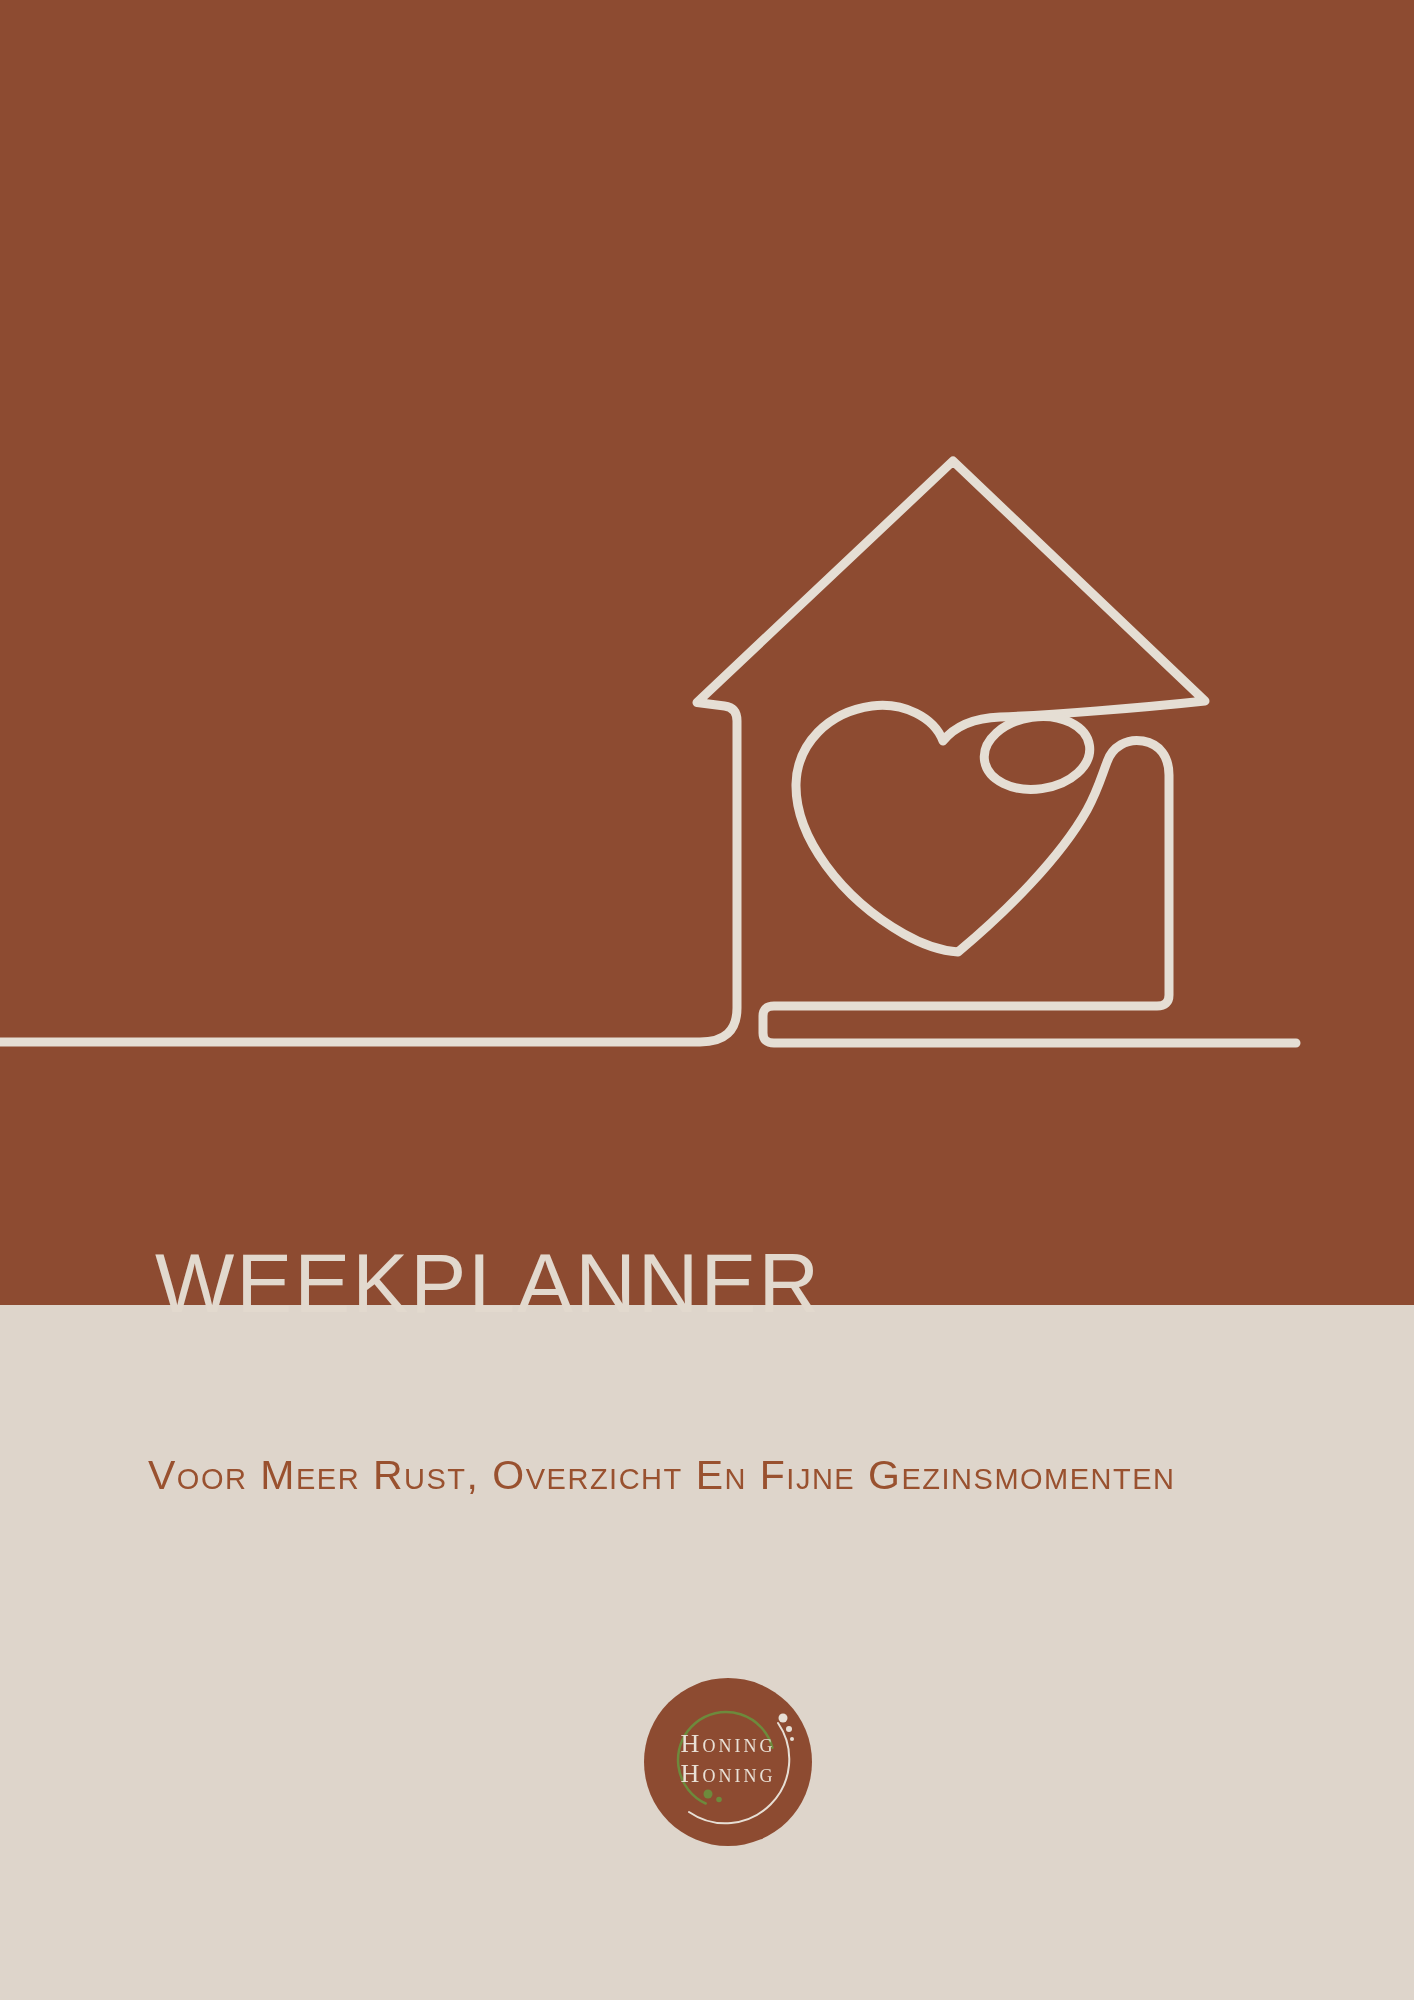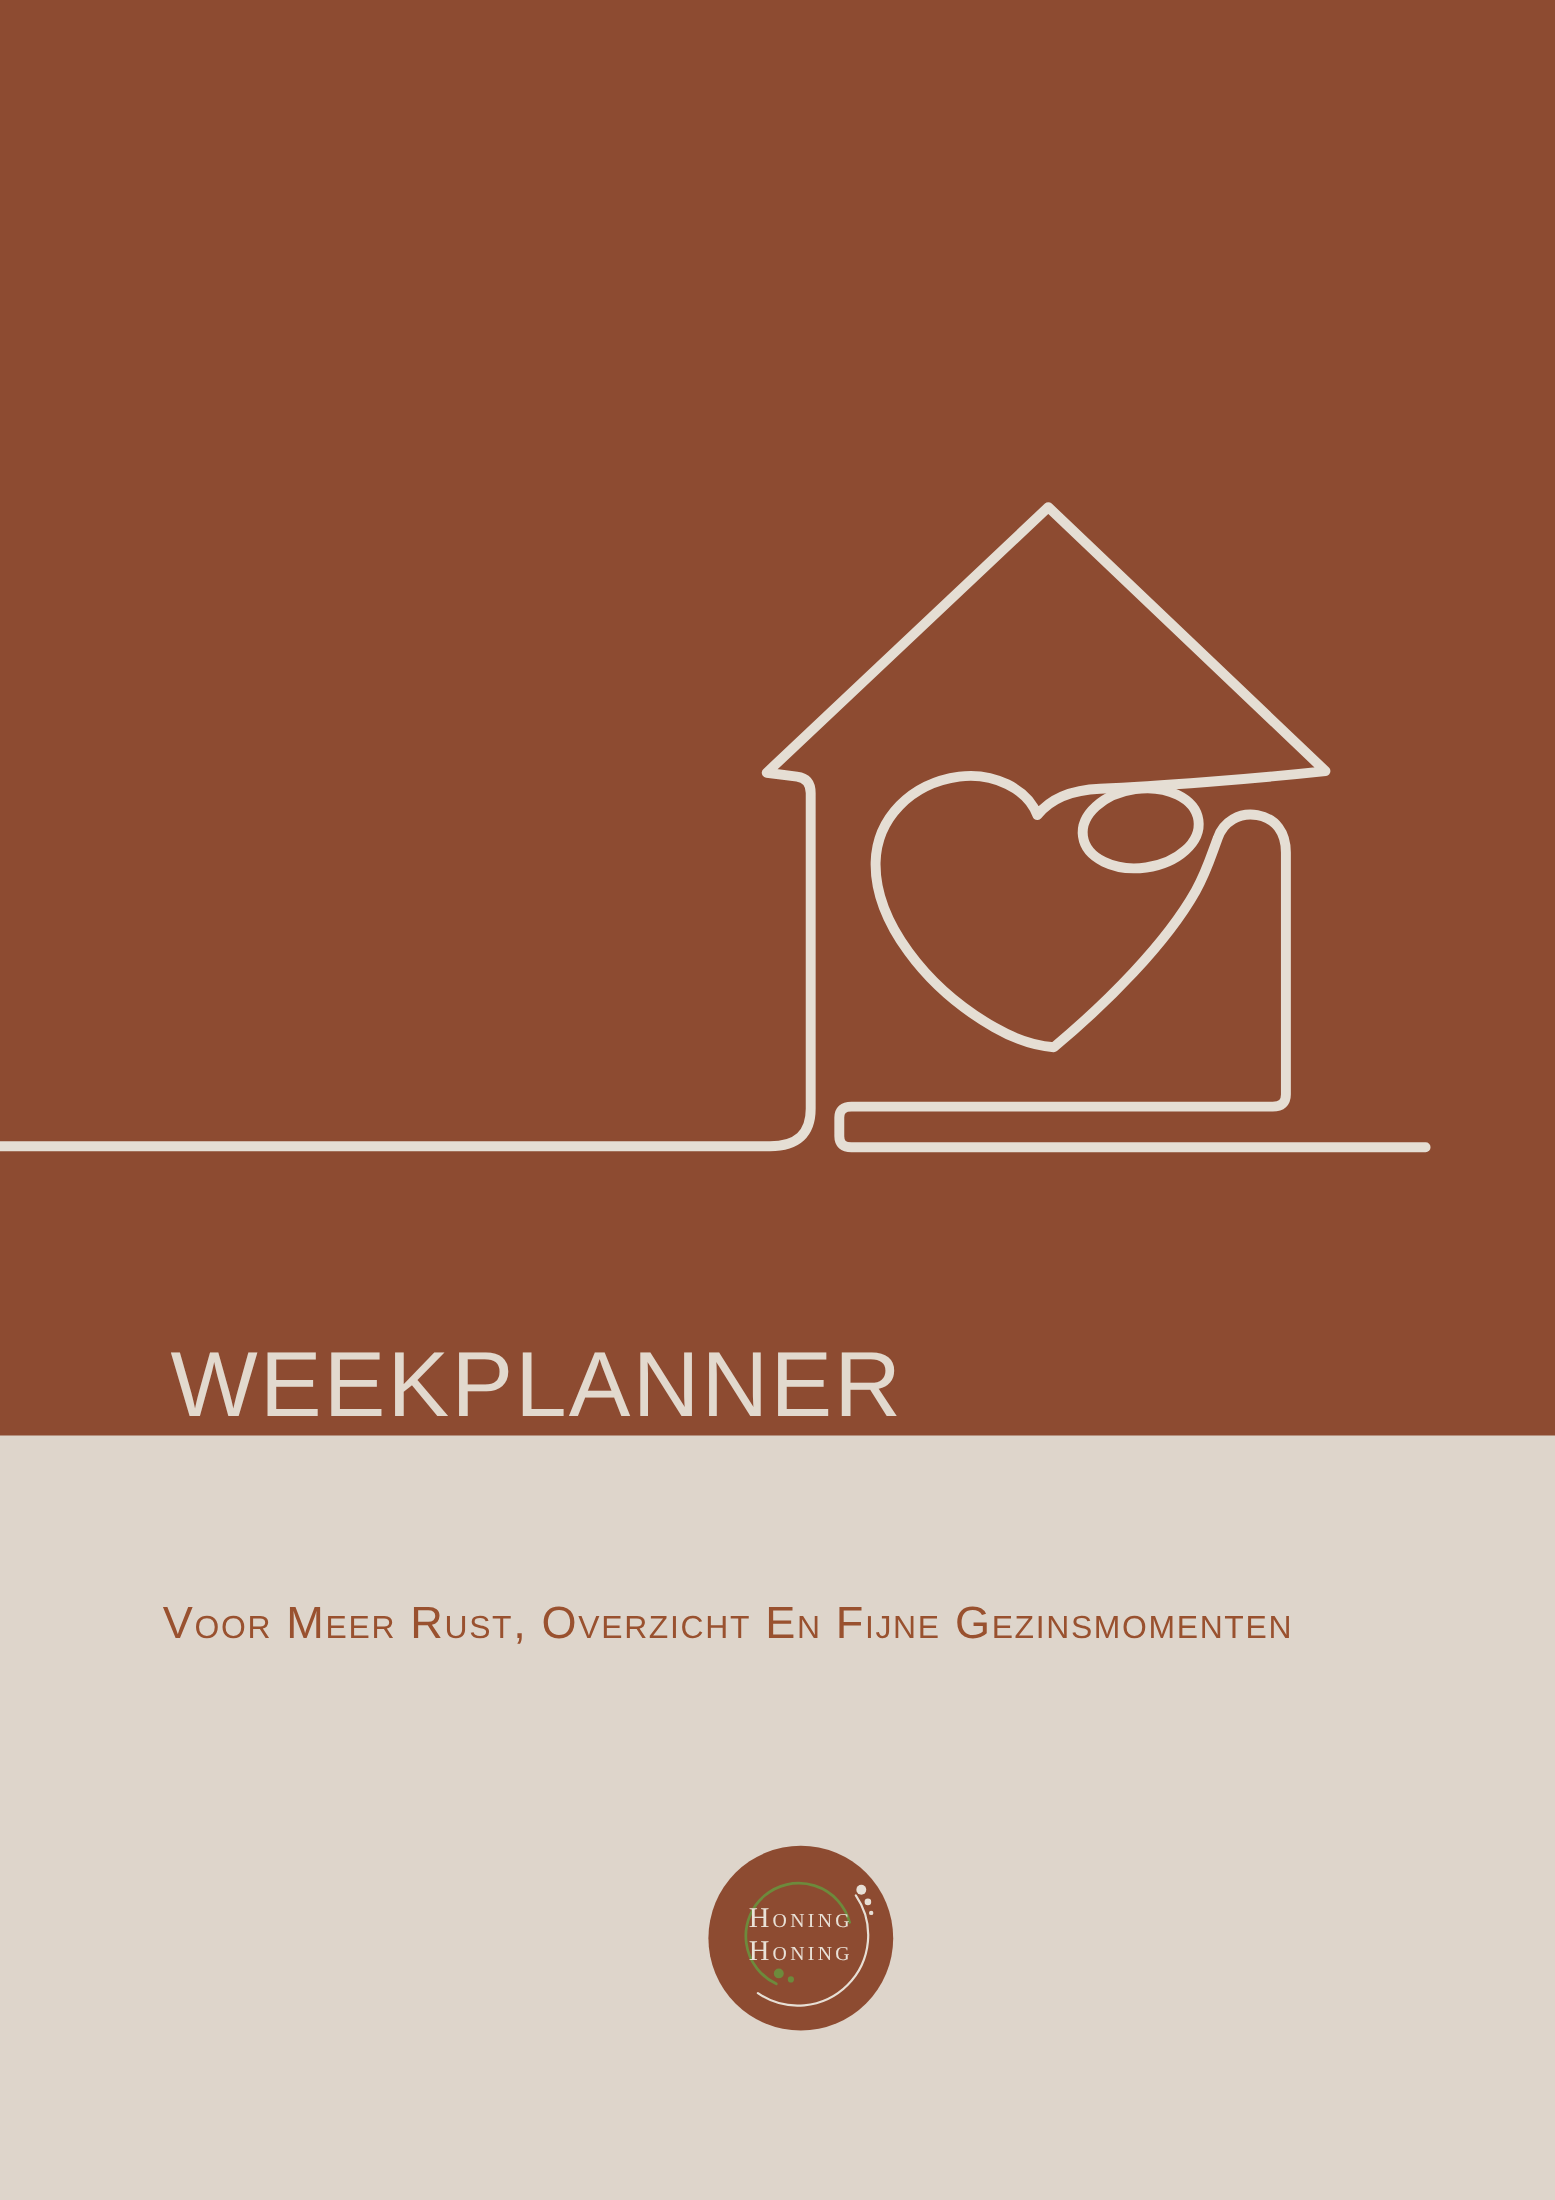--- a/index.html
+++ b/index.html
@@ -21,7 +21,7 @@
     pointer-events:none;
   }
   .title-1{
-    position:absolute;left:155px;top:1216px;
+    position:absolute;left:155px;top:1241px;
     margin:0;
     font-size:84px;line-height:84px;font-weight:300;
     letter-spacing:2px;

